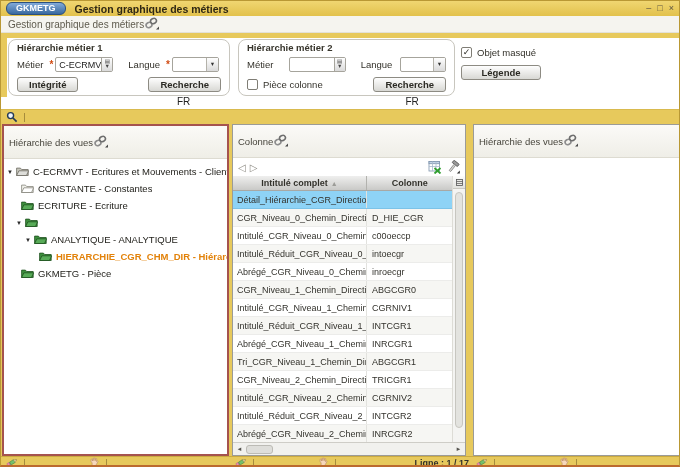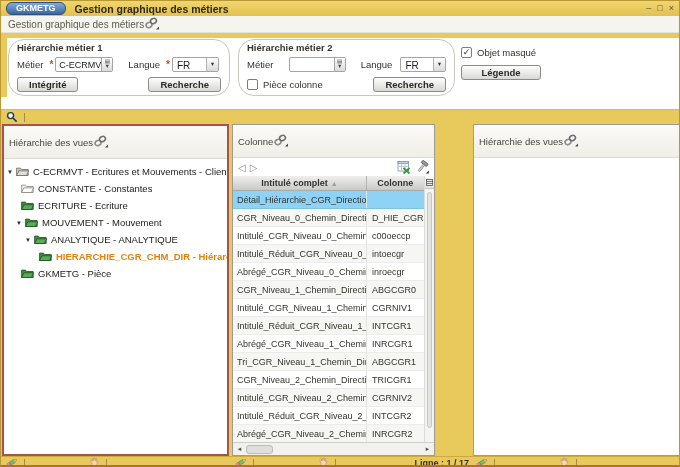--- a/index.html
+++ b/index.html
@@ -27,7 +27,7 @@
   .formband { position:absolute; top:32px; left:0; right:0; height:76px; background:#fff; }
   .formband::before { content:''; position:absolute; left:0; top:0; right:0; height:5px; background:#e7c95c; }
   .formband::after  { content:''; position:absolute; left:0; top:0; width:6px; height:64px; background:#e7c95c; }
-  .groupbox { position:absolute; border:1px solid #c8c6be; border-radius:16px; background:#fff; }
+  .groupbox { position:absolute; border:1px solid #c8c6be; border-radius:8px; background:#fff; }
   .gb1 { left:7px;  top:6px; width:222px; height:57px; }
   .gb2 { left:237px; top:6px; width:217px; height:57px; }
   .gtitle { position:absolute; left:8px; top:2px; font-size:9.5px; font-weight:bold; color:#37352c; }

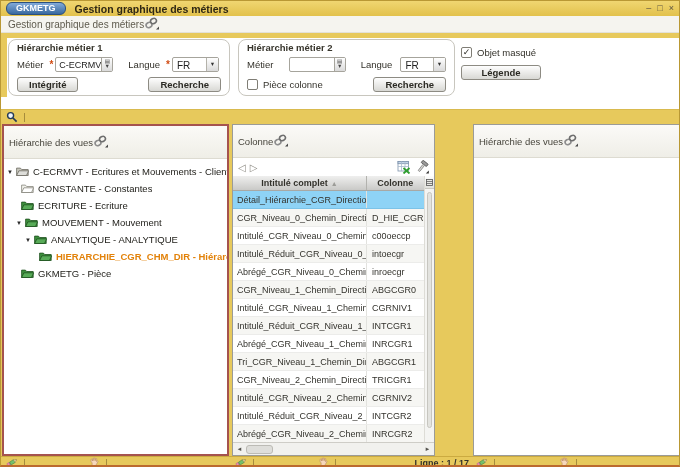--- a/index.html
+++ b/index.html
@@ -42,7 +42,7 @@
                  display:flex; flex-direction:column; align-items:center; justify-content:center;
                  font-size:5.5px; line-height:5px; color:#444; }
   .select { display:flex; width:47px; height:15px; border:1px solid #a6a49c; border-radius:2px; background:#fff; }
-  .select .val { flex:1; font-size:10px; color:#222; padding:2px 0 0 4px; }
+  .select .val { flex:1; font-size:10px; color:#222; padding:2px 0 0 4px;margin-top:36px; }
   .select .arr { width:12px; border-left:1px solid #b4b2aa; background:linear-gradient(#fefefe,#dadada);
                  display:flex; align-items:center; justify-content:center; font-size:5.5px; color:#333; }
   .btn { height:15px; padding:0 11px; font-size:9.5px; font-weight:bold; color:#2b2a24;

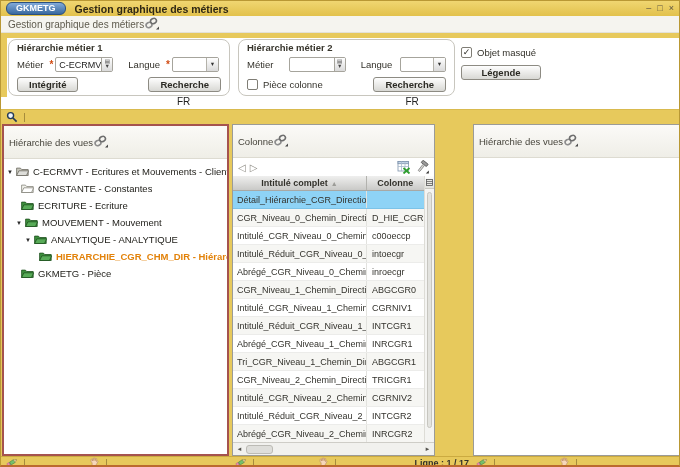--- a/index.html
+++ b/index.html
@@ -64,7 +64,7 @@
   .panelsband { position:absolute; top:123px; left:0; right:0; height:332px; background:#e7c95c; }
   .panel { position:absolute; top:0; bottom:0; background:#fff; display:flex; flex-direction:column; overflow:hidden; }
   .panel-left  { left:1px;   width:227px; border:2px solid #a5534e; }
-  .panel-mid   { left:231px; width:203px; border:1px solid #9b9b97; }
+  .panel-mid   { left:231px; width:234px; border:1px solid #9b9b97; }
   .panel-right { left:472px; width:207px; border:1px solid #9b9b97; }
   .phead { flex:none; height:17px; background:linear-gradient(#fbfaf7,#efeee7); border-bottom:1px solid #dddbd1;
            display:flex; align-items:center; padding:16px 5px; font-size:9.5px; color:#47453c; }

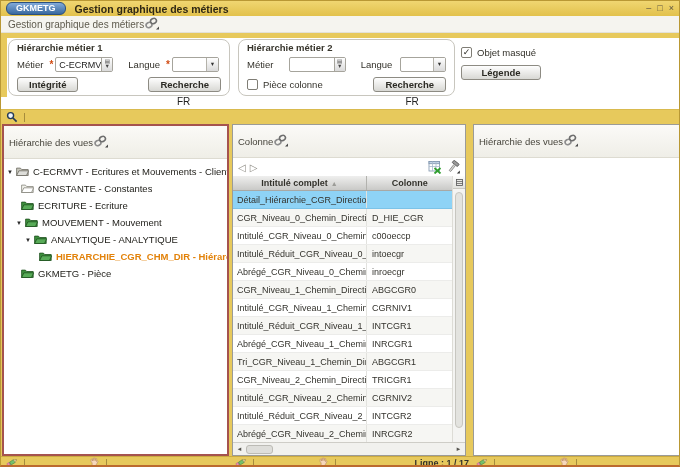--- a/index.html
+++ b/index.html
@@ -269,7 +269,6 @@
       <path class="fb" d="M0.6 9 V1.6 H4.4 L5.7 3 H12.2 V9 Z"></path>
       <path class="ff" d="M0.6 9 L2.9 4.3 H12.6 L10.5 9 Z"></path>
     </svg>
-    <span class="tlabel">MOUVEMENT - Mouvement</span>
   </div>
           <div class="titem" style="padding-left: 21px;">
     <span class="tarrow">▼</span>

